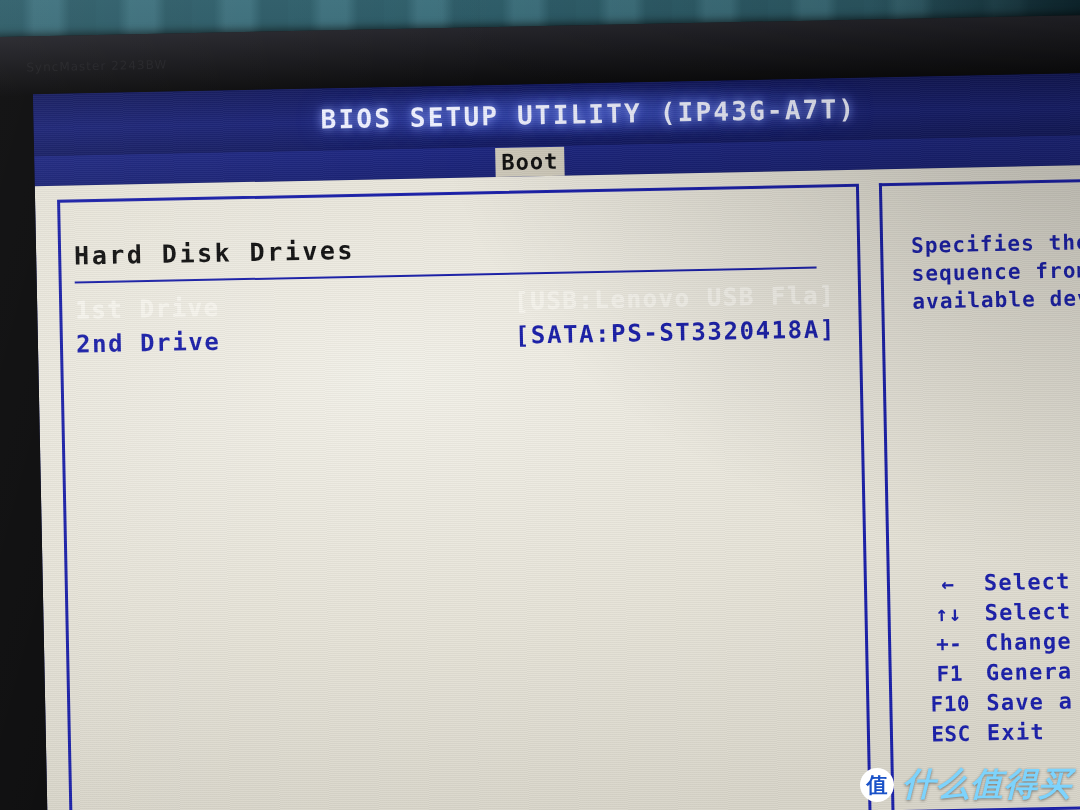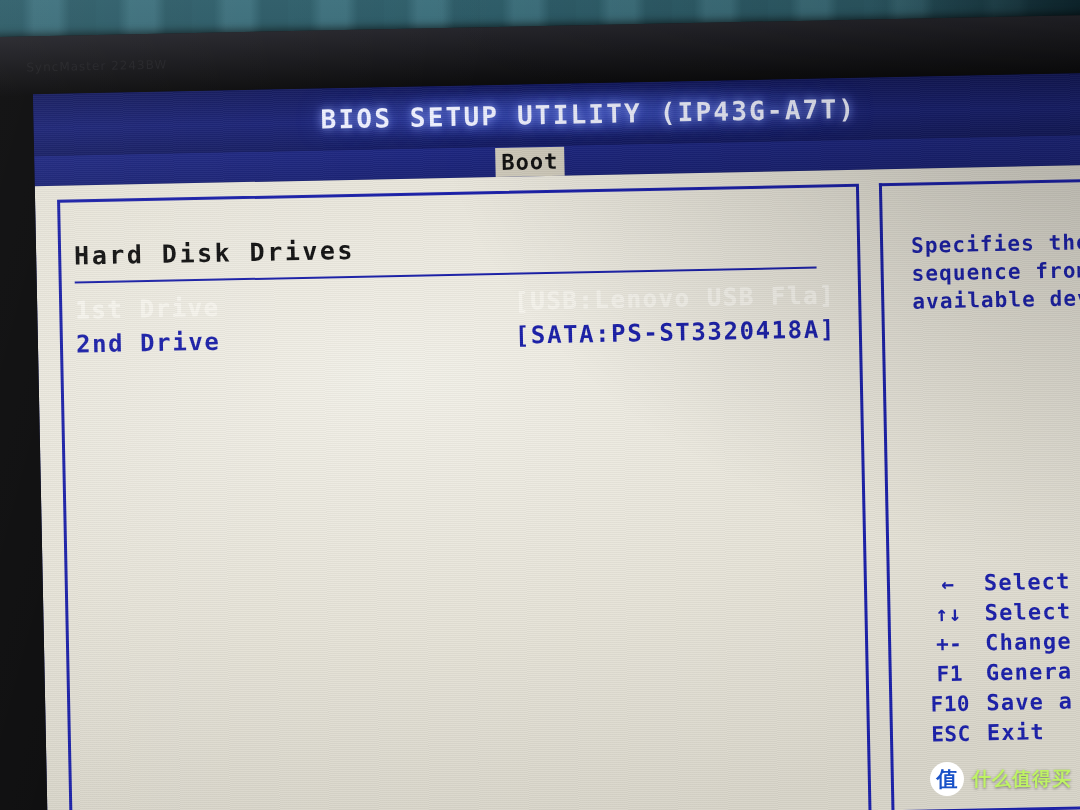--- a/index.html
+++ b/index.html
@@ -261,13 +261,14 @@
     font-weight: 700;
   }
   .wm-text {
-    color: #bef264;
+    color: #7dd3fc;
     font-family: "DejaVu Sans", sans-serif;
-    font-size: 19px;
+    font-size: 33px;
     font-weight: 700;
     letter-spacing: 1px;
     text-shadow: 0 1px 3px rgba(0,0,0,0.45);
     white-space: nowrap;
+    font-style: italic;
   }
 
   

